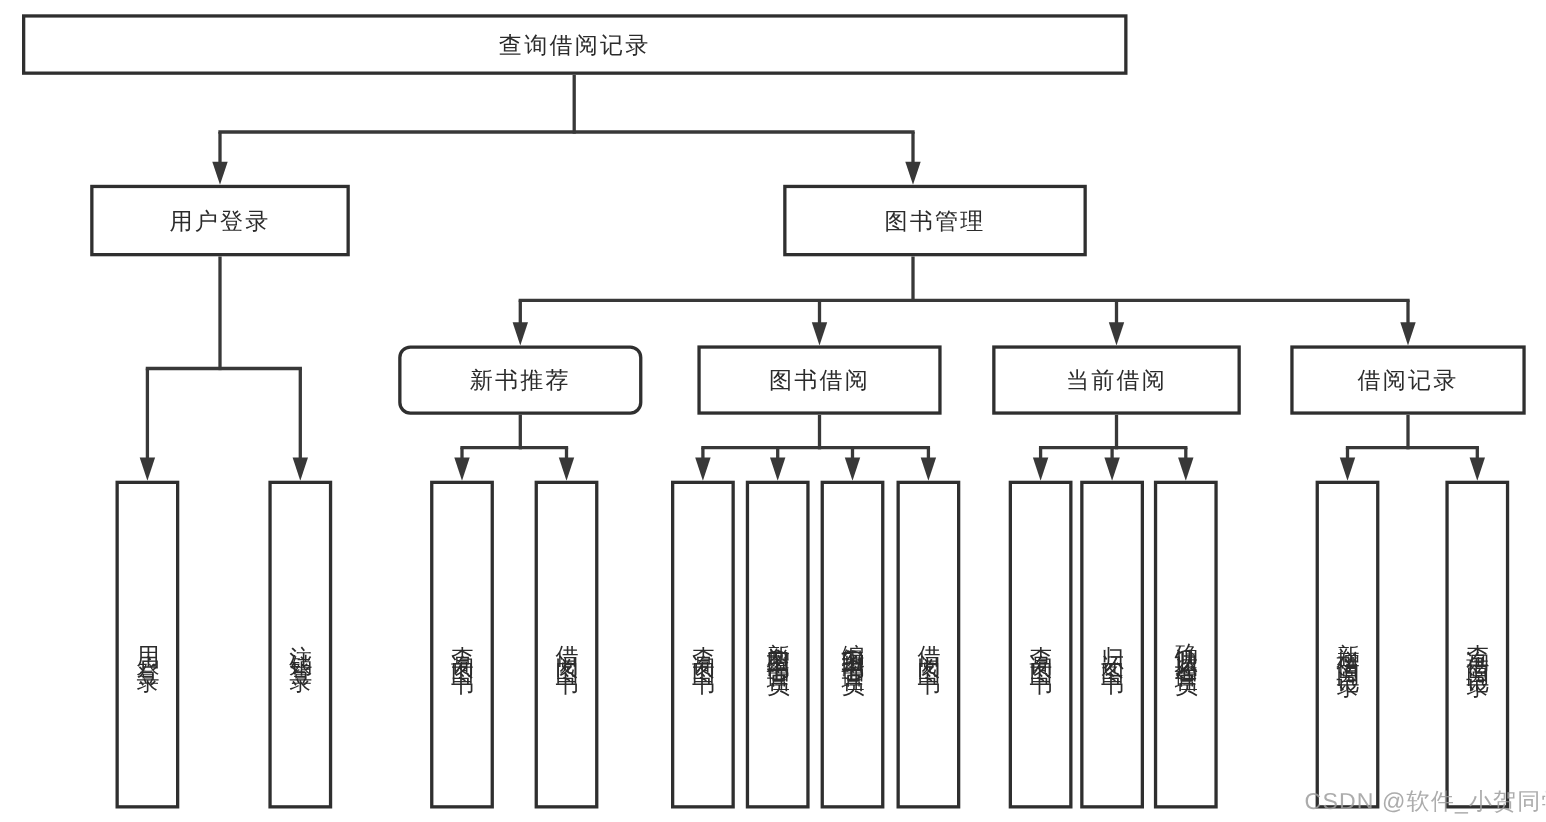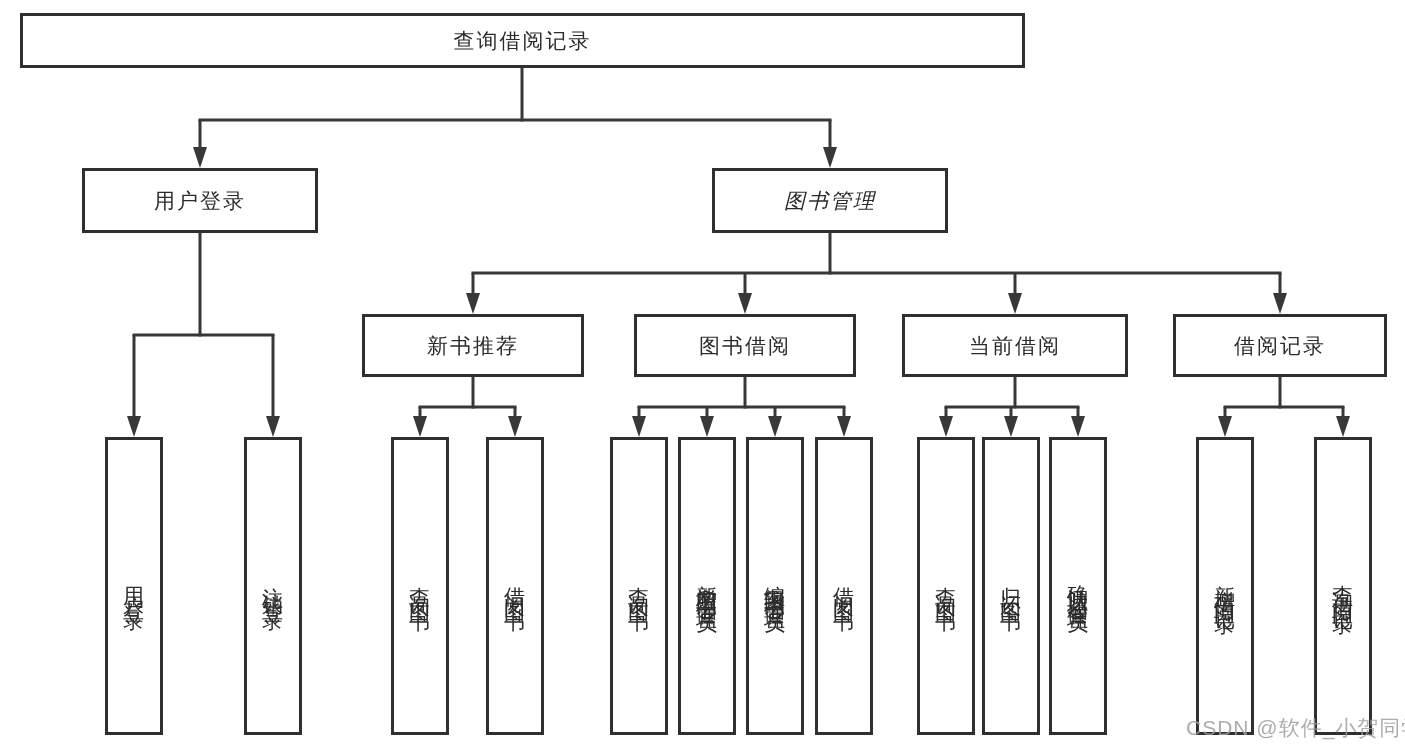--- a/index.html
+++ b/index.html
@@ -115,7 +115,7 @@
   <div class="hbox" style="left:20px;top:13px;width:1005px;height:55px;">查询借阅记录</div>
 
   <div class="hbox" style="left:82px;top:168px;width:236px;height:65px;">用户登录</div>
-  <div class="hbox" style="left:712px;top:168px;width:236px;height:65px;font-style:italic;">图书管理</div>
+  <div class="hbox" style="left:712px;top:168px;width:276px;height:65px;">图书管理</div>
 
   <div class="hbox" style="left:362px;top:314px;width:222px;height:63px;">新书推荐</div>
   <div class="hbox" style="left:902px;top:314px;width:226px;height:63px;">当前借阅</div>

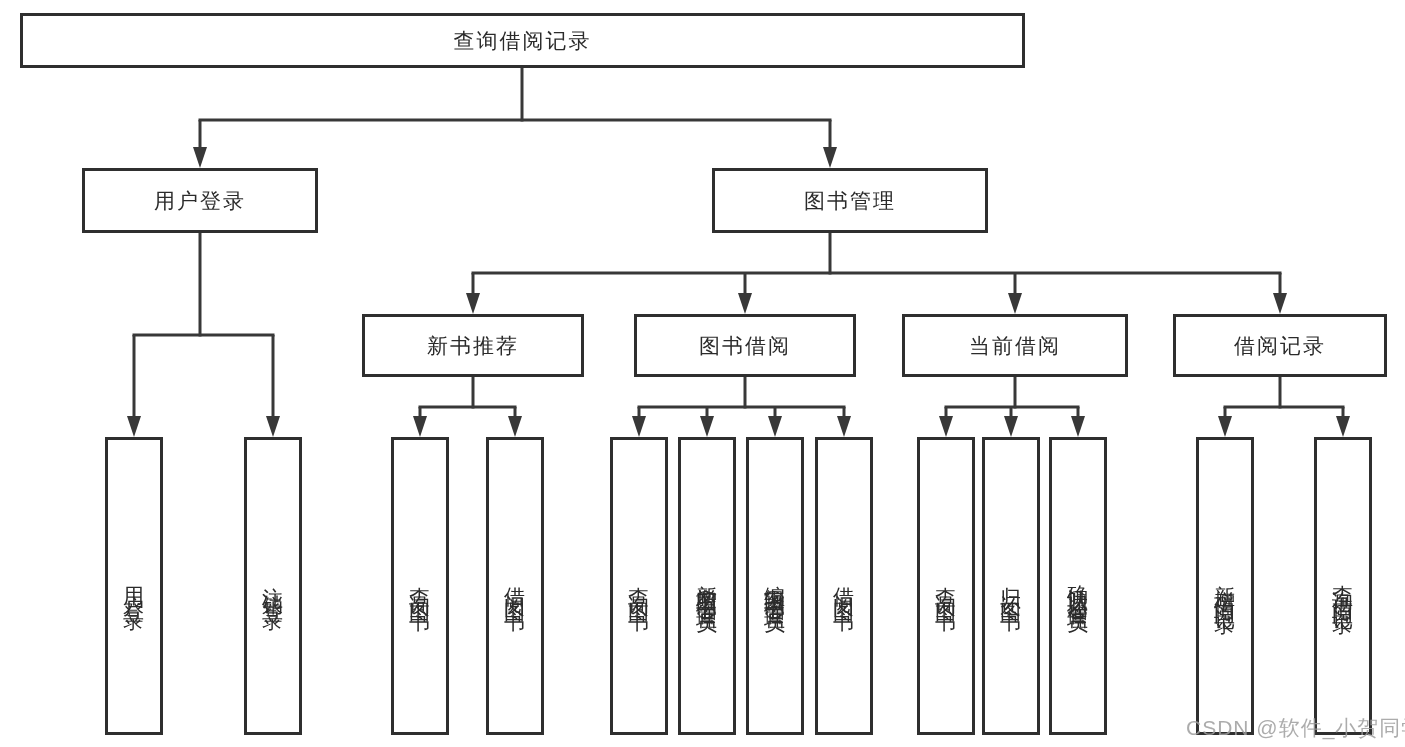--- a/index.html
+++ b/index.html
@@ -117,7 +117,7 @@
   <div class="hbox" style="left:82px;top:168px;width:236px;height:65px;">用户登录</div>
   <div class="hbox" style="left:712px;top:168px;width:276px;height:65px;">图书管理</div>
 
-  <div class="hbox" style="left:362px;top:314px;width:222px;height:63px;">新书推荐</div>
+  <div class="hbox" style="left:362px;top:314px;width:222px;height:63px;border-radius:11px;">新书推荐</div>
   <div class="hbox" style="left:902px;top:314px;width:226px;height:63px;">当前借阅</div>
   <div class="hbox" style="left:634px;top:314px;width:222px;height:63px;">图书借阅</div>
   <div class="hbox" style="left:1173px;top:314px;width:214px;height:63px;">借阅记录</div>

